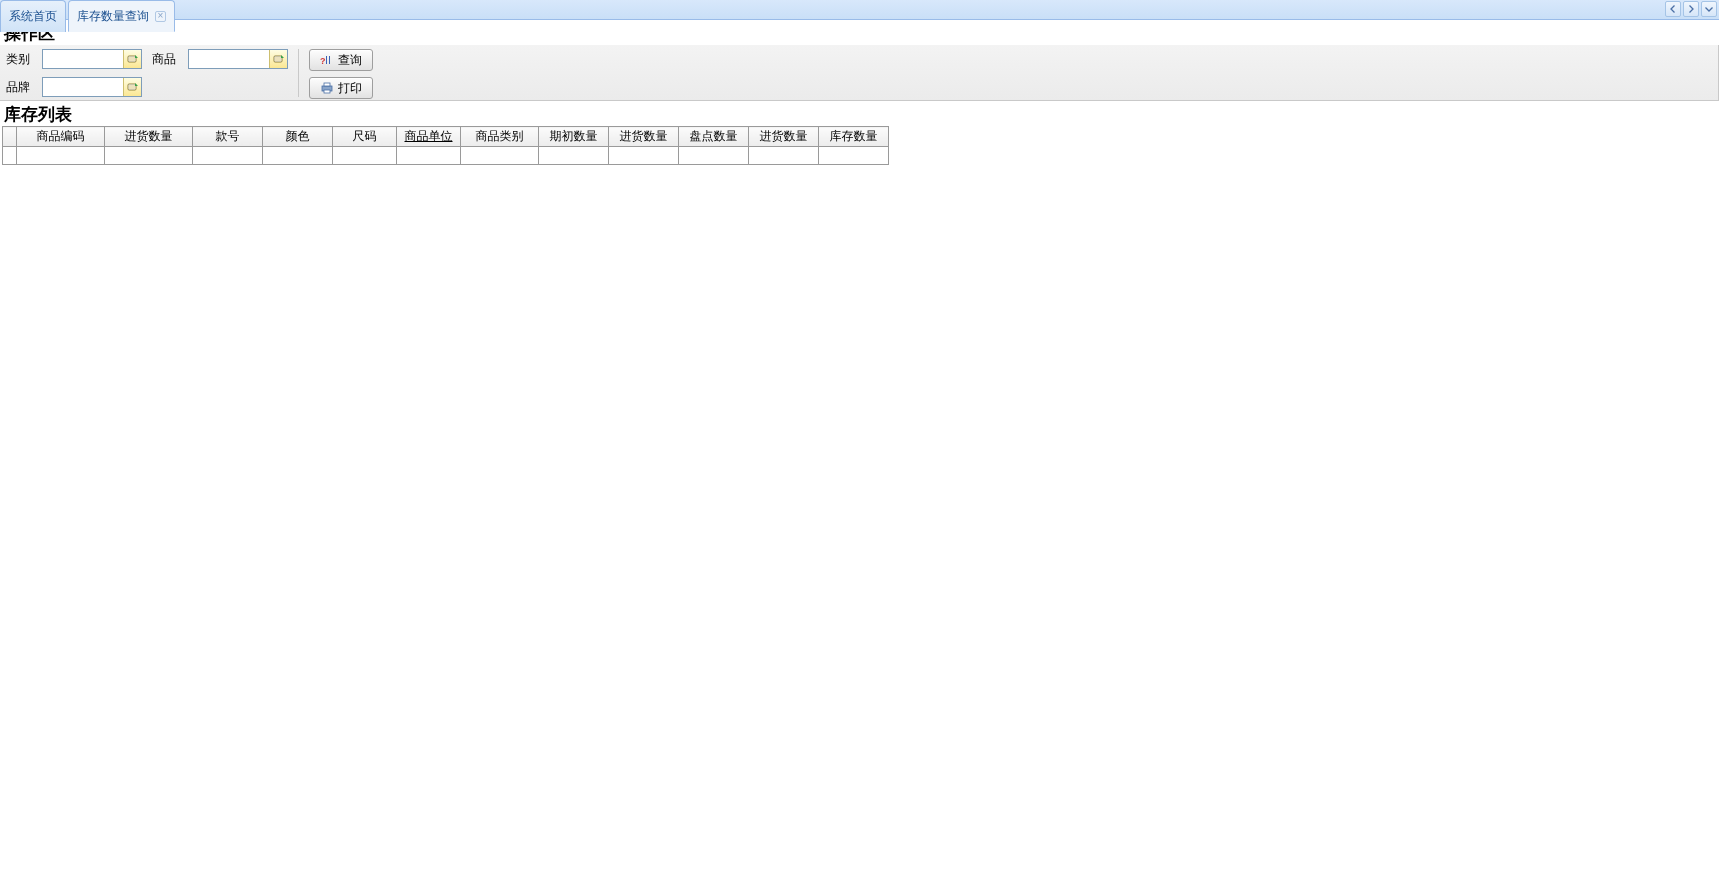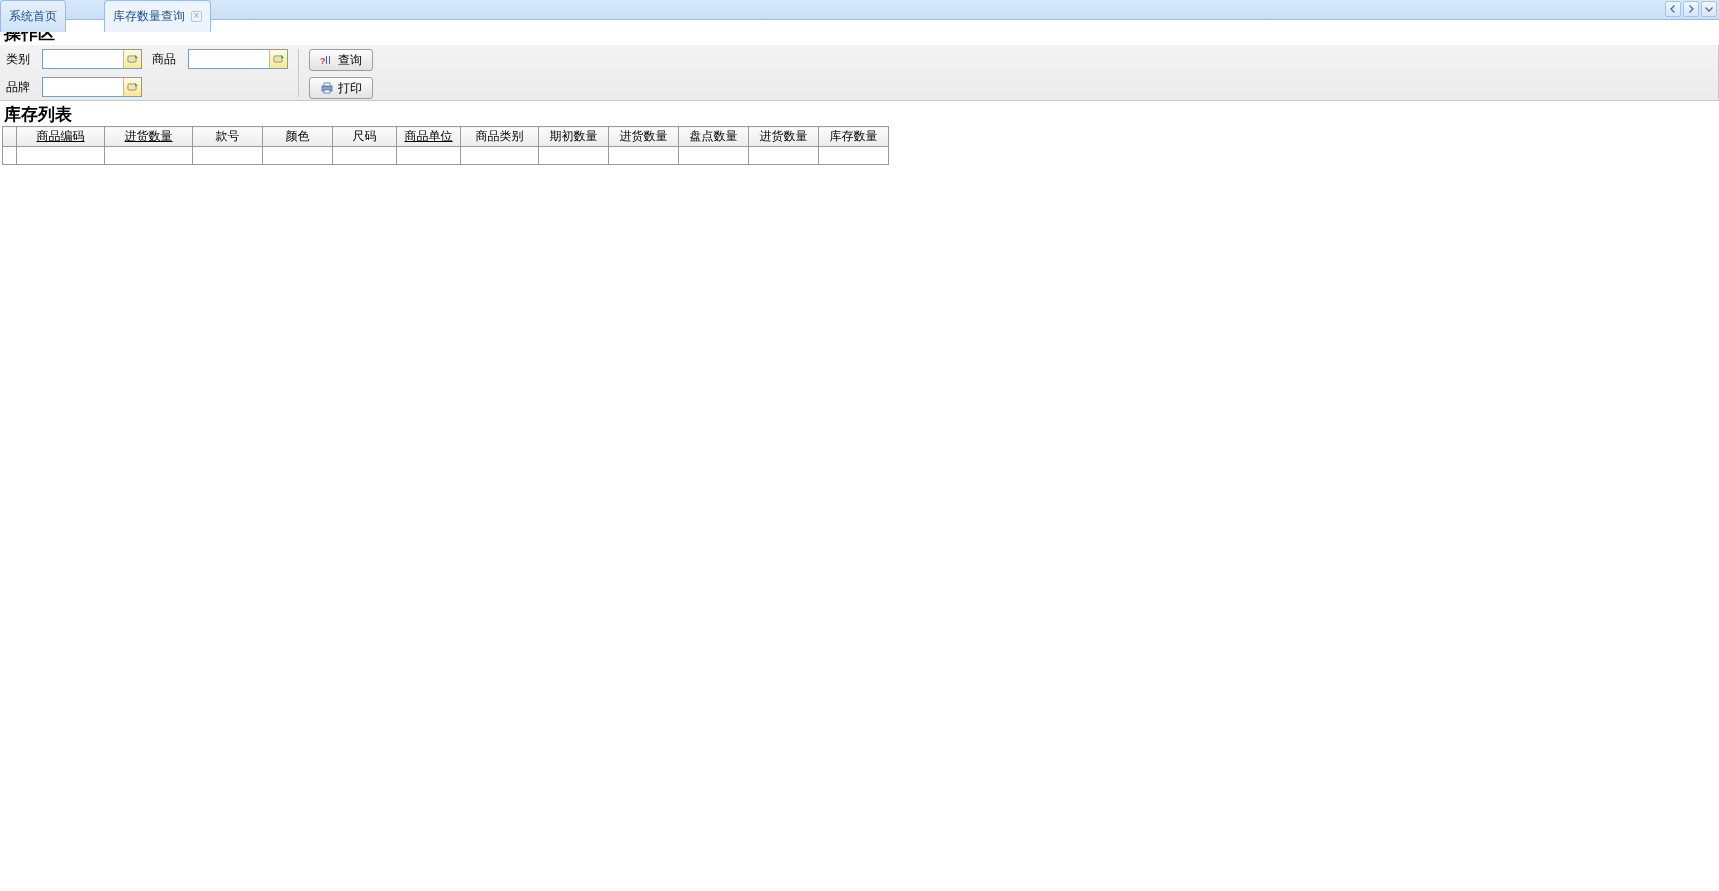--- a/index.html
+++ b/index.html
@@ -48,7 +48,6 @@
       border: 1px solid #99bbe8;
       border-bottom: 1px solid #eef4fb;
       margin-bottom: -1px;
-      margin-left: 36px;
     }
     .tab-close {
       margin-left: 6px;

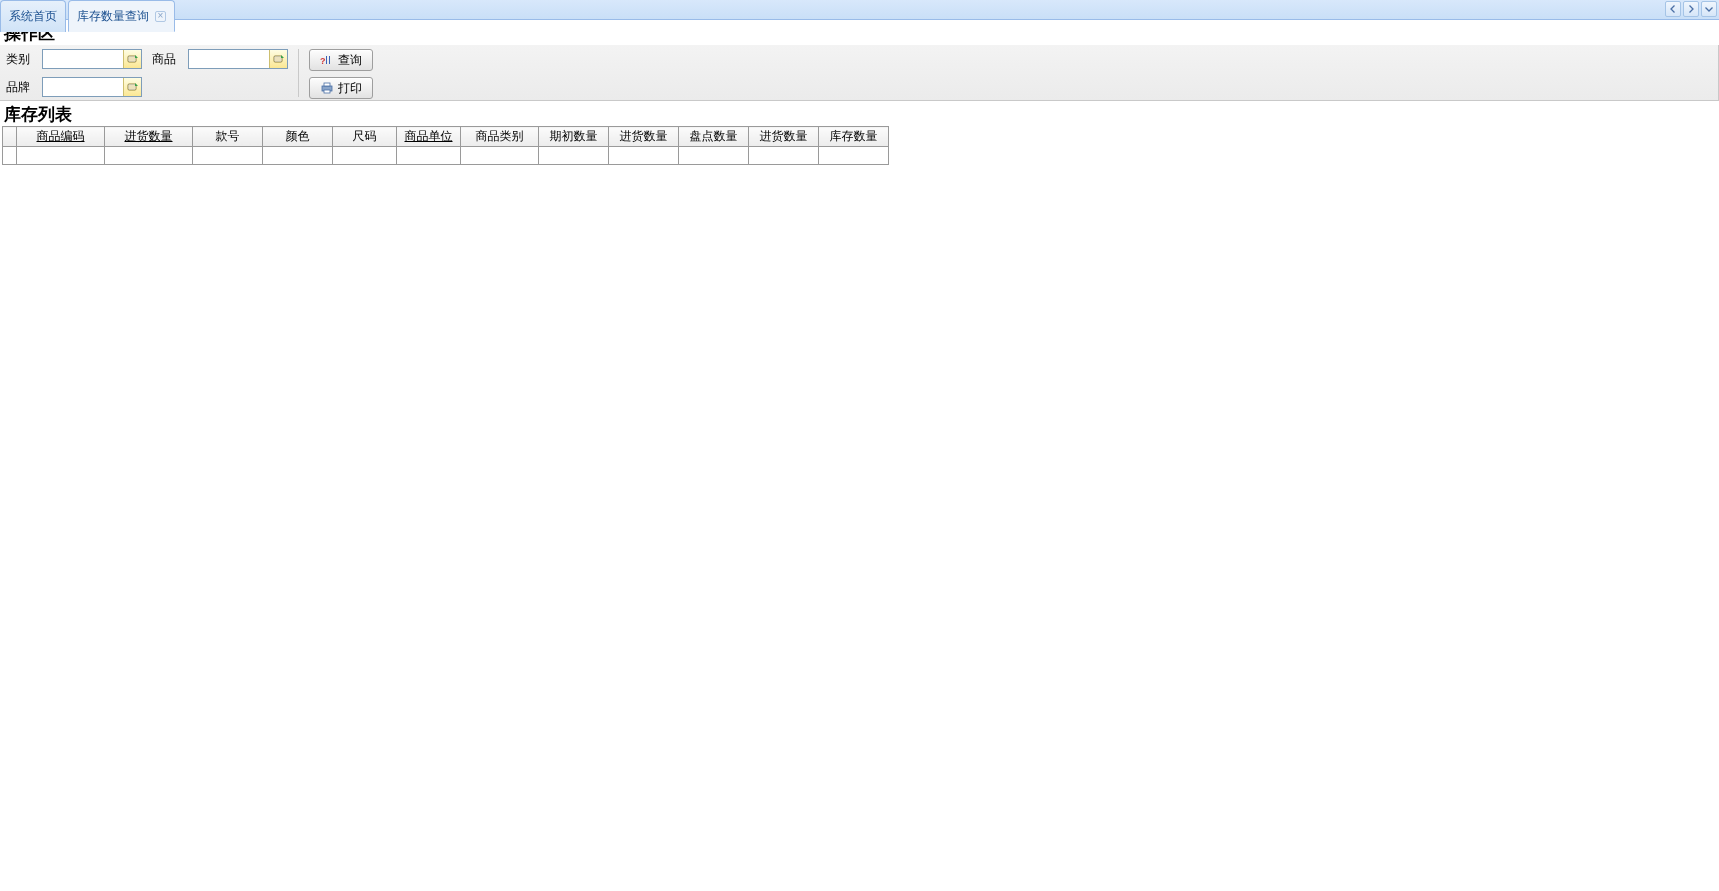--- a/index.html
+++ b/index.html
@@ -196,7 +196,7 @@
     .inv-table .rowhandle {
       width: 14px;
     }
-    .col-code, .col-name { width: 88px; text-decoration: underline; }
+    .col-code, .col-name { width: 88px; }
     .col-style { width: 70px; }
     .col-color { width: 70px; }
     .col-size { width: 64px; }

